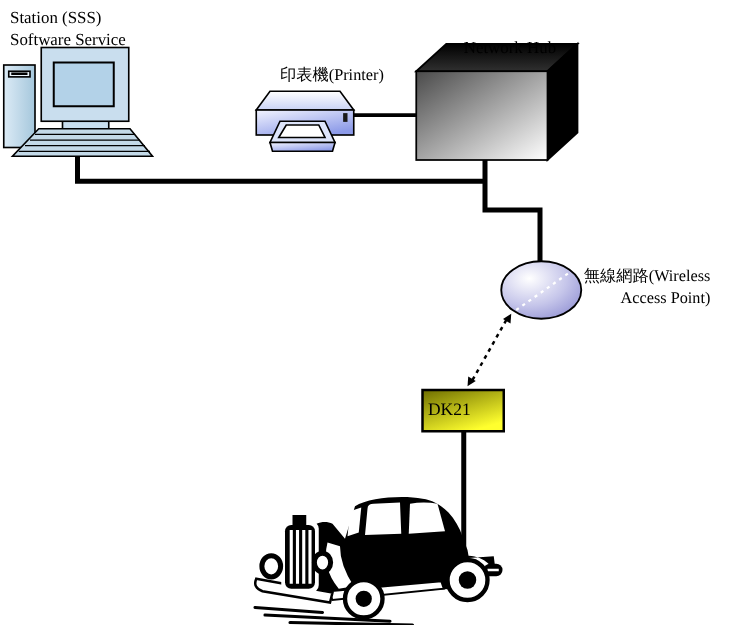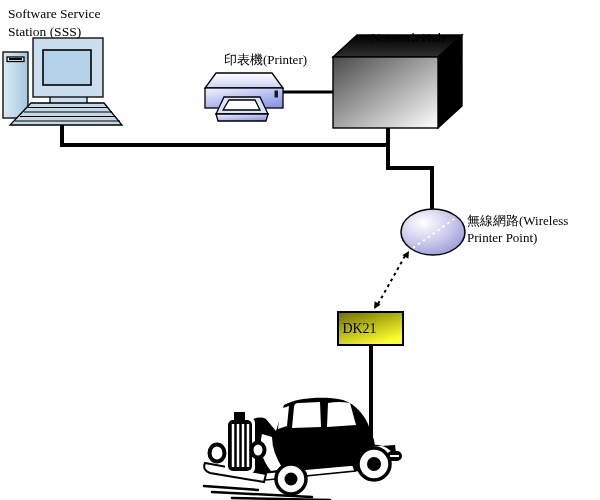--- a/index.html
+++ b/index.html
@@ -161,8 +161,8 @@
   </svg>
 
   <div class="lbl lbl-sss">
+    <span>Station (SSS)</span>
     <span>Software Service</span>
-    <span>Station (SSS)</span>
   </div>
 
   <div class="lbl lbl-printer">印表機(Printer)</div>

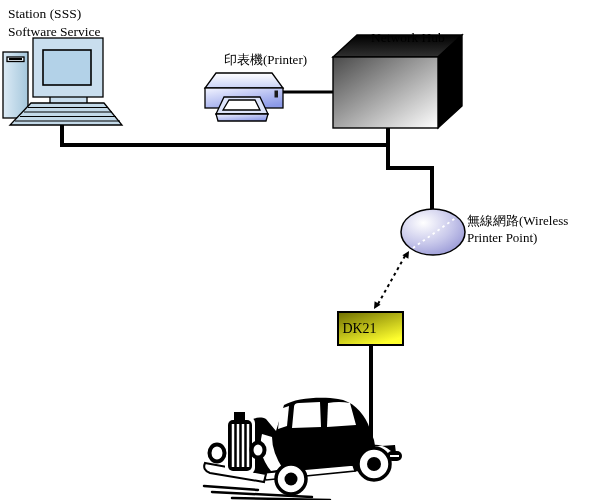--- a/index.html
+++ b/index.html
@@ -13,7 +13,7 @@
   .lbl-sss{left:8px;top:5px;font-size:13.5px;line-height:18px;}
   .lbl-printer{left:208px;top:51px;font-size:13px;margin-left:16px;}
   .lbl-hub{left:371px;top:14px;font-size:13.5px;margin-top:16px;}
-  .lbl-wap{left:467px;top:212px;font-size:13px;line-height:17px;}
+  .lbl-wap{left:467px;top:212px;font-size:13px;line-height:17px;text-align:right;}
   .lbl-dk21{
     left:338px;top:312px;width:43px;height:33px;
     display:flex;align-items:center;justify-content:center;font-size:14px;

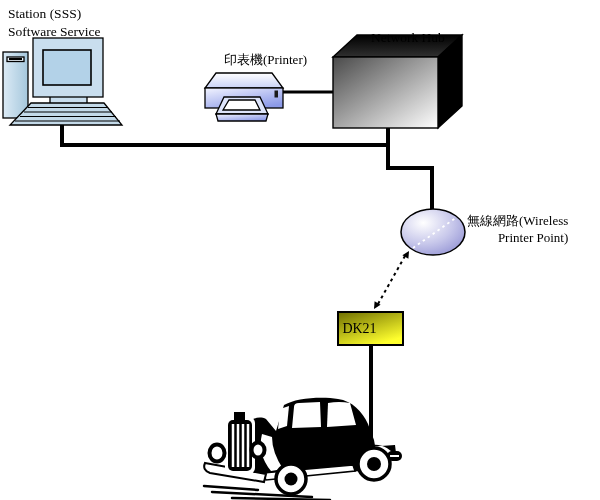--- a/index.html
+++ b/index.html
@@ -171,7 +171,7 @@
 
   <div class="lbl lbl-wap">
     <span>無線網路(Wireless</span>
-    <span>Printer Point)</span>
+    <span>Access Point)</span>
   </div>
 
   <div class="lbl lbl-dk21">DK21</div>

